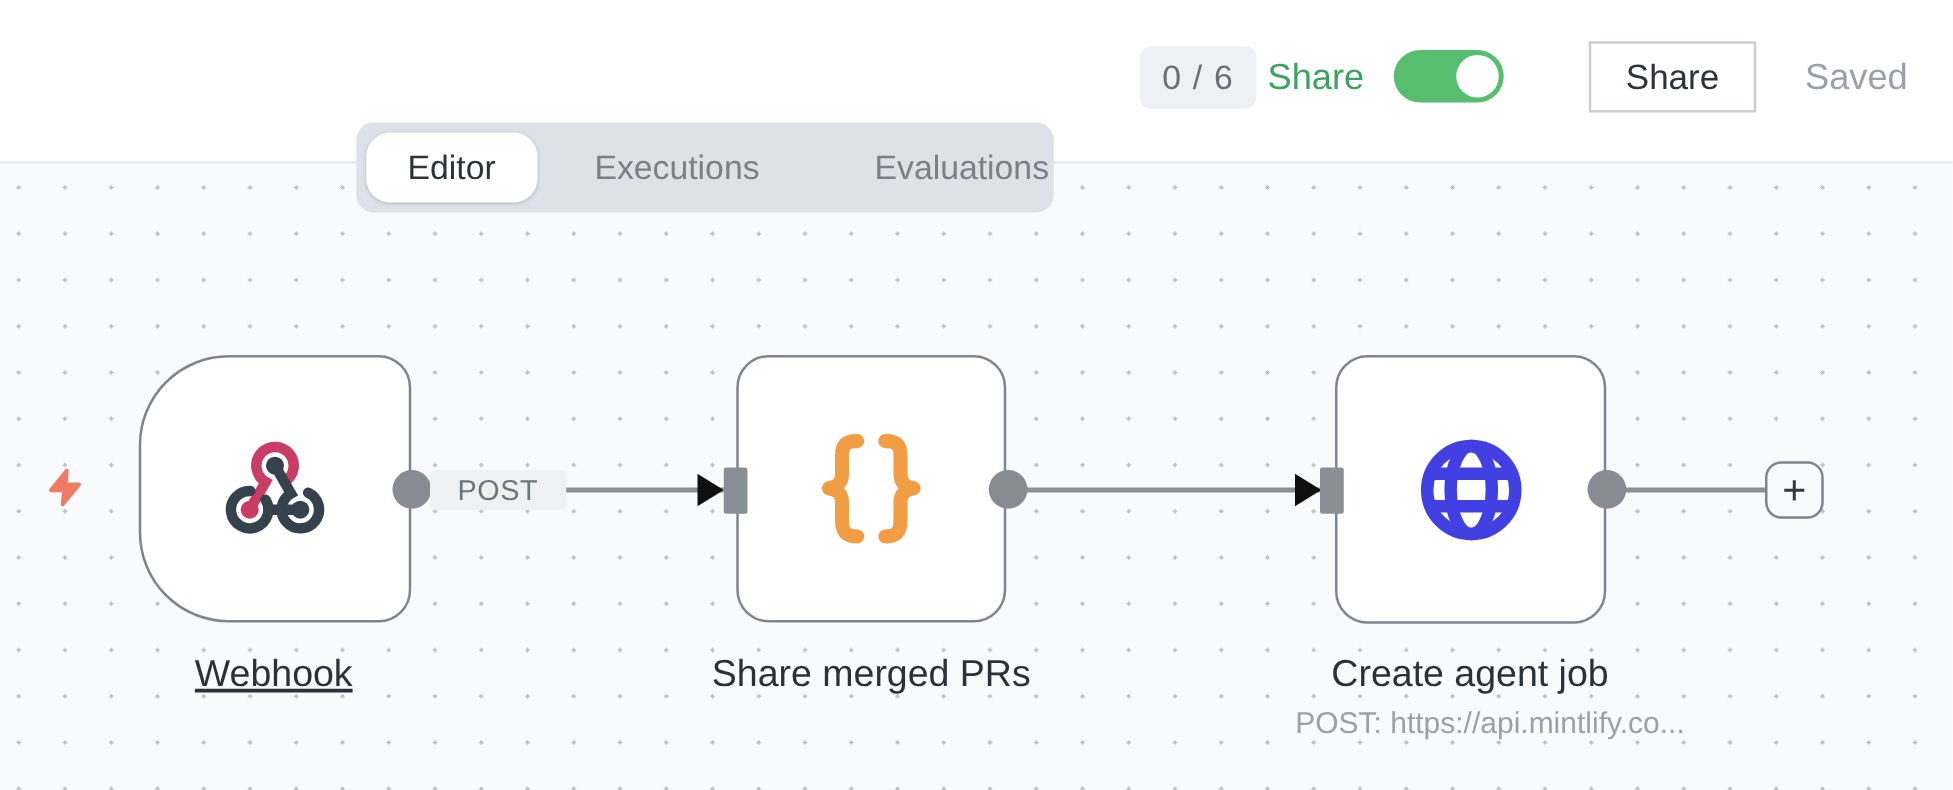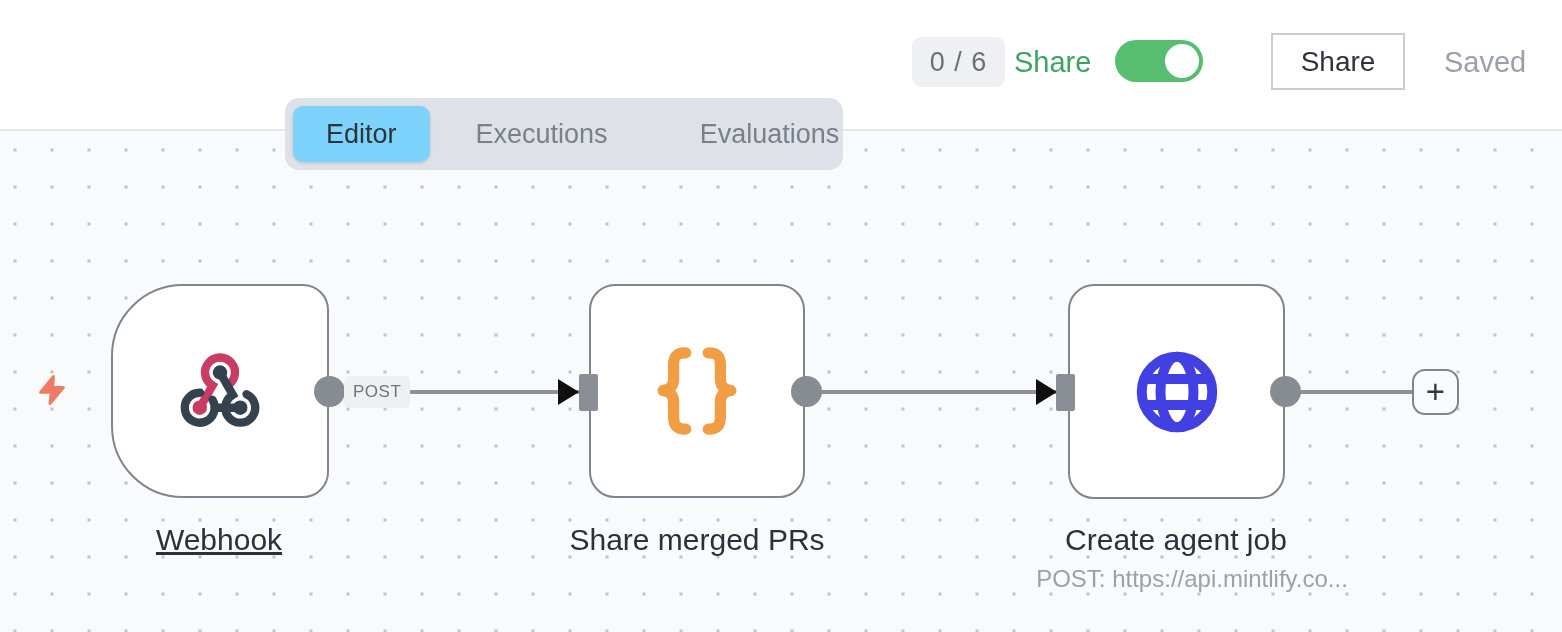--- a/index.html
+++ b/index.html
@@ -57,8 +57,9 @@
     white-space: nowrap;
   }
   .tab.active {
-    background: #7dd3fc; color: #2e333b; padding: 0 33px;
+    background: #ffffff; color: #2e333b; padding: 0 33px;
     box-shadow: 0 1px 3px rgba(40,44,52,0.18);
+    border-radius: 19px;
   }
 
   

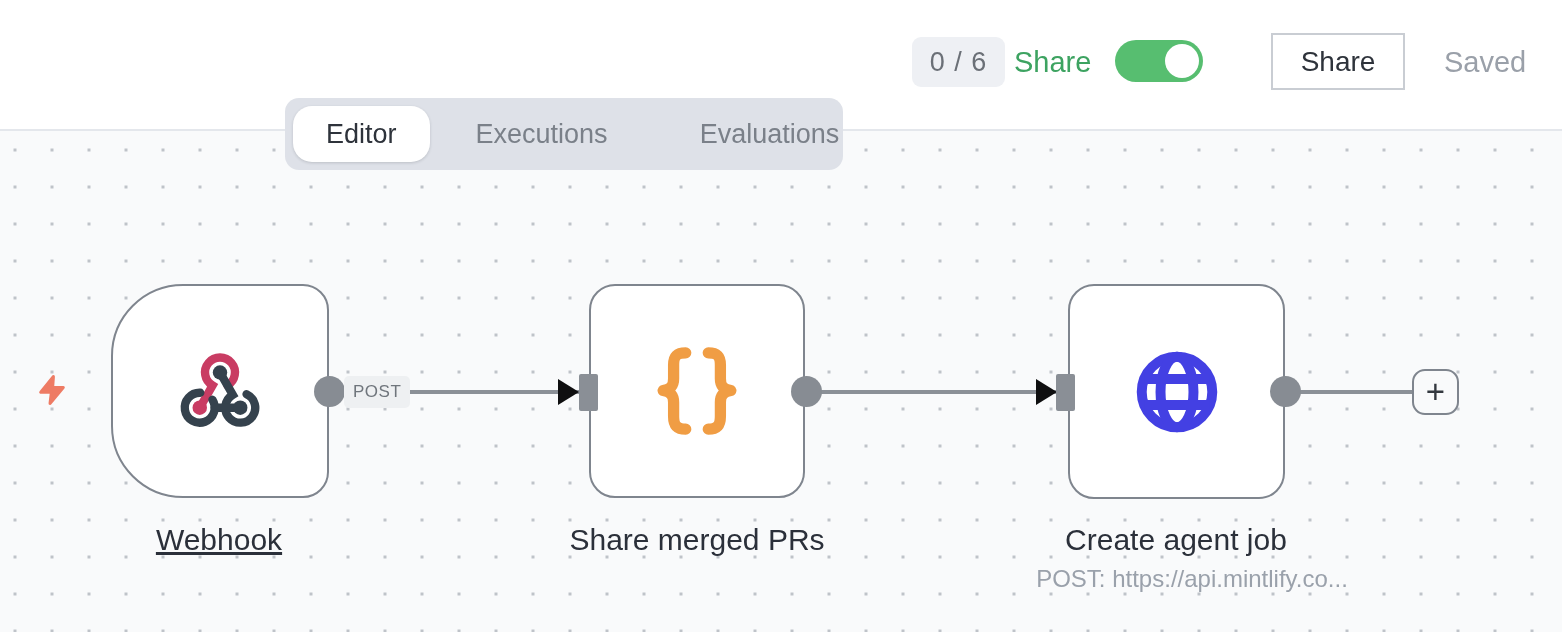--- a/index.html
+++ b/index.html
@@ -107,8 +107,8 @@
 
   .post-pill {
     position: absolute; left: 344px; top: 245px; height: 32px; line-height: 32px;
-    padding: 0 9px; background: #eef0f2; border-radius: 5px;
-    color: #6f757c; font-size: 17px; letter-spacing: 0.5px;
+    padding: 0 22px; background: #eef0f2; border-radius: 5px;
+    color: #6f757c; font-size: 23px; letter-spacing: 0.5px;
   }
 
   .add-btn {

